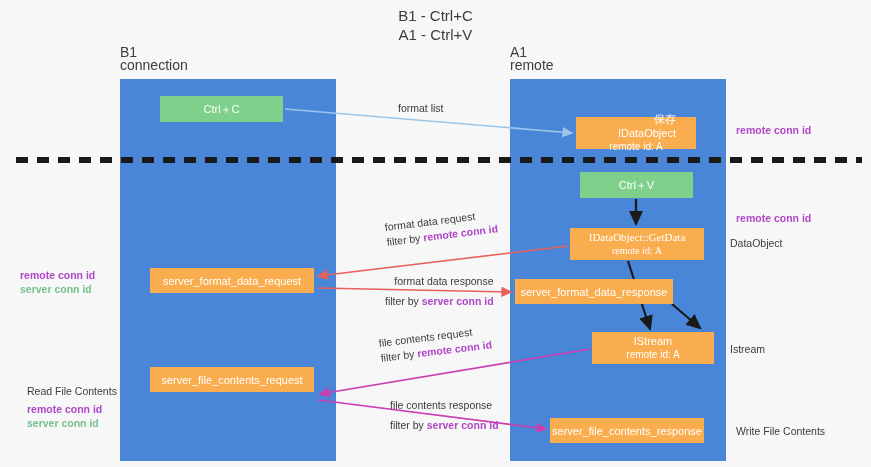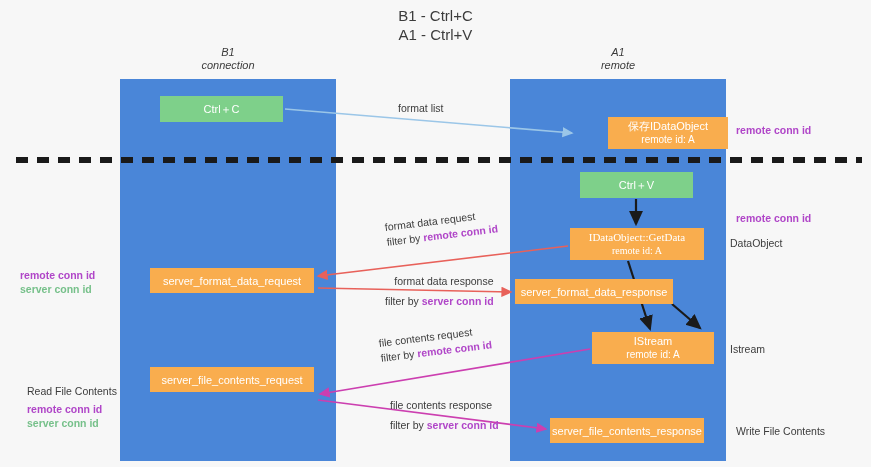--- a/index.html
+++ b/index.html
@@ -40,12 +40,10 @@
   
   .col-head {
     position: absolute;
-    text-align: center;
-    font-size: 11px;
+    font-size: 14px;
     color: #3c3c3c;
     line-height: 13px;
     white-space: pre-line;
-    font-style: italic;
   }
   #head-b1 { left: 120px; top: 46px; width: 216px; }
   #head-a1 { left: 510px; top: 46px; width: 216px; }

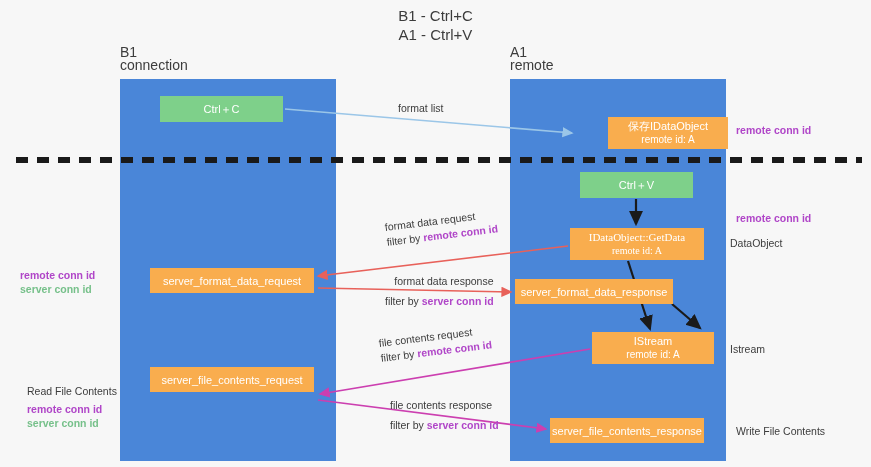--- a/index.html
+++ b/index.html
@@ -64,11 +64,11 @@
     flex-direction: column;
     align-items: center;
     justify-content: center;
-    text-align: left;
+    text-align: right;
     color: #ffffff;
     font-size: 11px;
     line-height: 14px;
-    padding: 2px 13px;
+    padding: 2px 20px;
   }
   .node.green { background: #7ed08a; }
   .node.orange { background: #f9ad4e; }

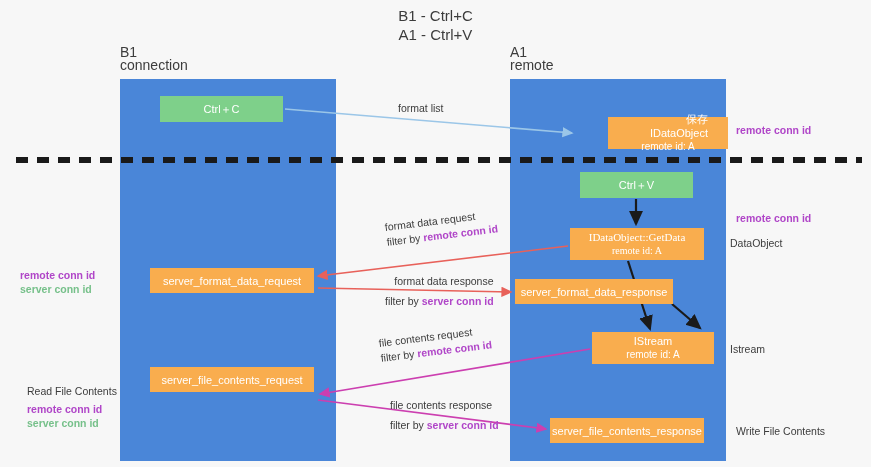--- a/index.html
+++ b/index.html
@@ -76,7 +76,7 @@
 
   #n-ctrlc  { left: 160px; top: 96px;  width: 123px; height: 26px; }
   #n-ctrlv  { left: 580px; top: 172px; width: 113px; height: 26px; }
-  #n-idataobject-save { left: 608px; top: 117px; width: 120px; height: 32px; }
+  #n-idataobject-save { left: 576px; top: 117px; width: 120px; height: 32px; }
   #n-getdata { left: 570px; top: 228px; width: 134px; height: 32px; font-family: Liberation Serif, serif; }
   #n-istream { left: 592px; top: 332px; width: 122px; height: 32px; }
   #n-sfdreq { left: 150px; top: 268px; width: 164px; height: 25px; }

